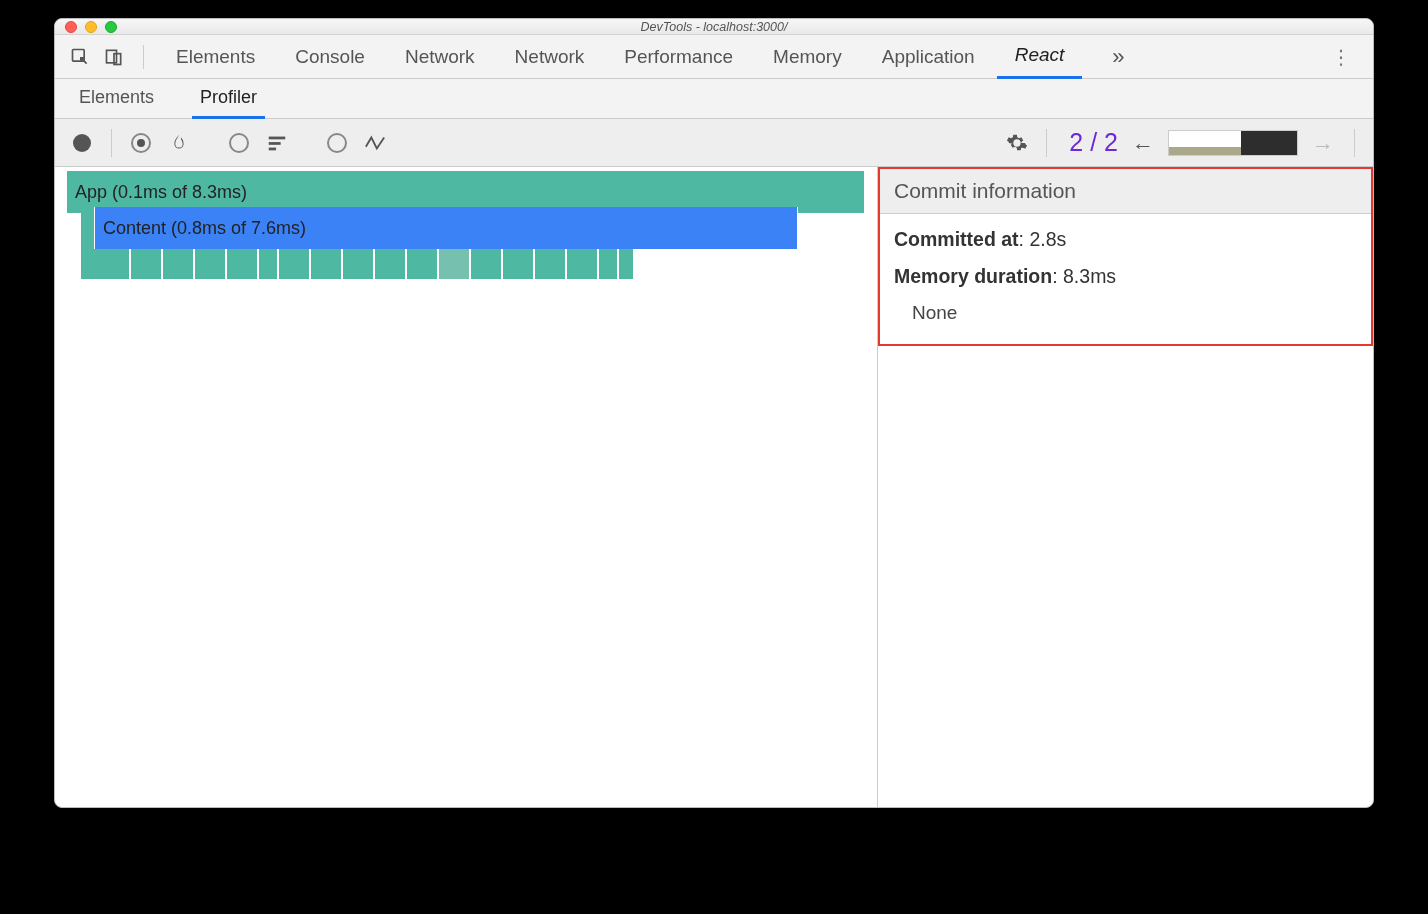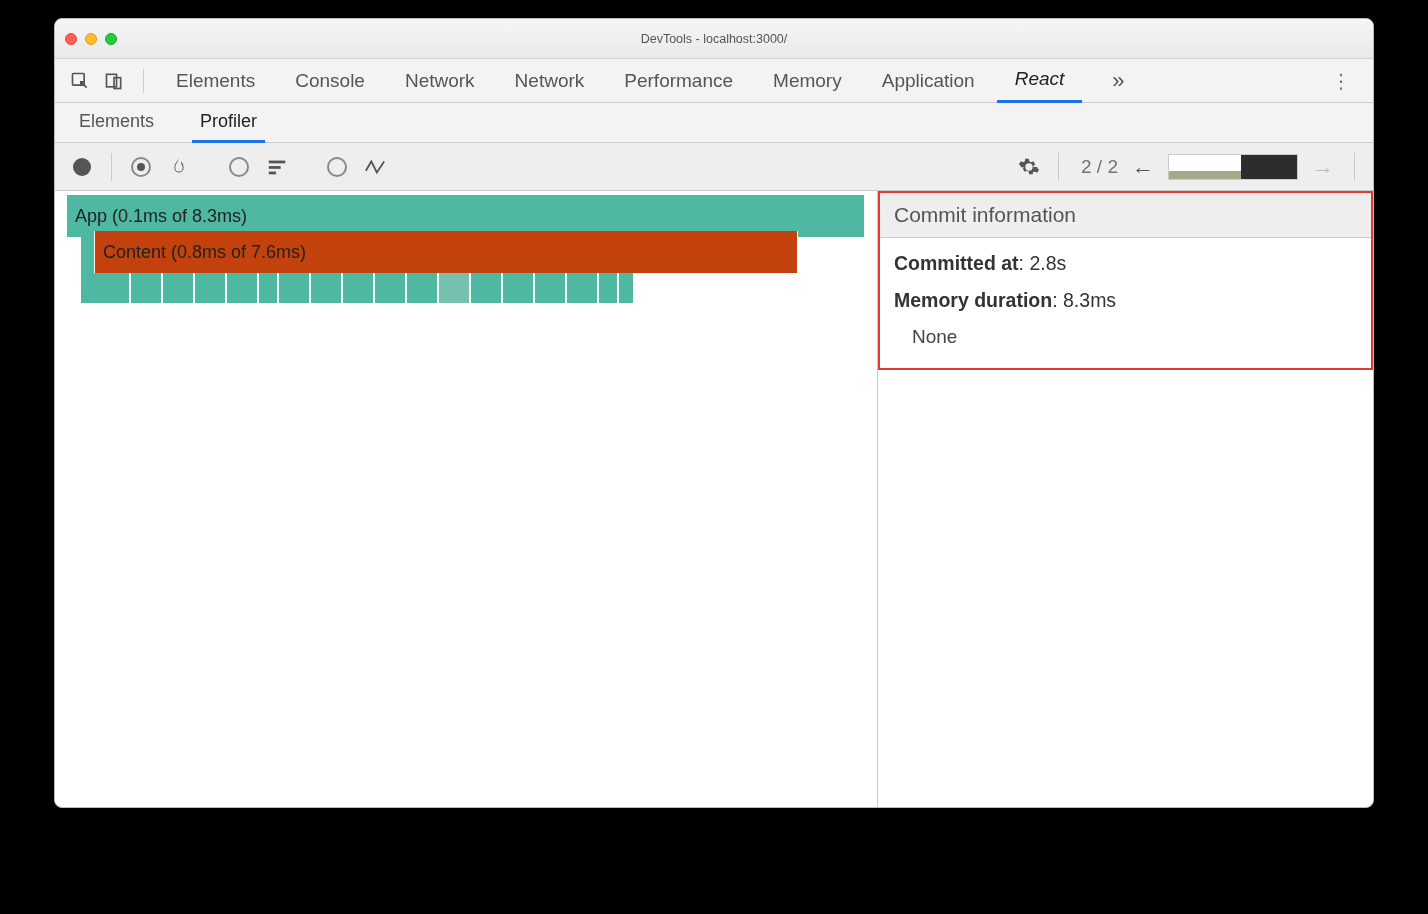--- a/index.html
+++ b/index.html
@@ -17,13 +17,14 @@
     border:1px solid #bbb;
   }
   .titlebar {
-    height: 40px;
+    height: 16px;
     background: linear-gradient(#f6f6f6,#e9e9e9);
     display:flex;
     align-items:center;
     padding: 0 10px;
     border-bottom:1px solid #d2d2d2;
     position:relative;
+    font-style:italic;
   }
   .traffic { display:flex; gap:8px; }
   .dot { width:12px; height:12px; border-radius:50%; }

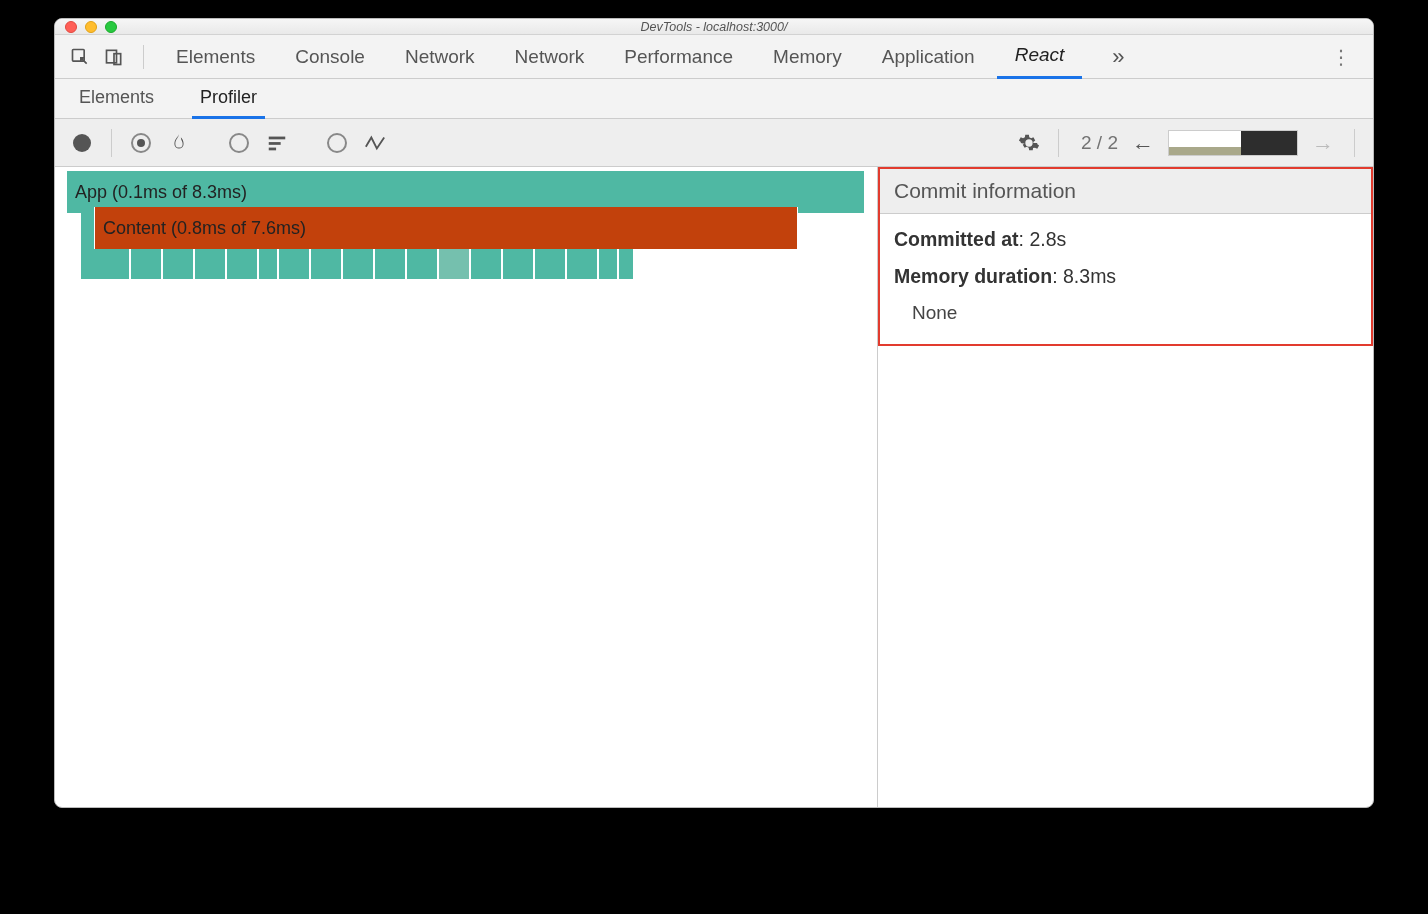--- a/index.html
+++ b/index.html
@@ -82,7 +82,7 @@
   }
   .rad .inner{ width:8px; height:8px; border-radius:50%; background:#555;}
   .flame-ico, .rank-ico, .wave-ico, .gear-ico { width:22px; height:22px; }
-  .pager { font-size:19px; color:#737373; margin-left:8px;}
+  .pager { font-size:25px; color:#6d28d9; margin-left:8px;}
   .arrow{ font-size:22px; color:#555; padding:0 6px;}
   .commitbar { display:flex; height:26px; width:130px; border:1px solid #ccc;}
   .commitbar .c1{width:56%; background:#fff;border-bottom:8px solid #a9a88a;}

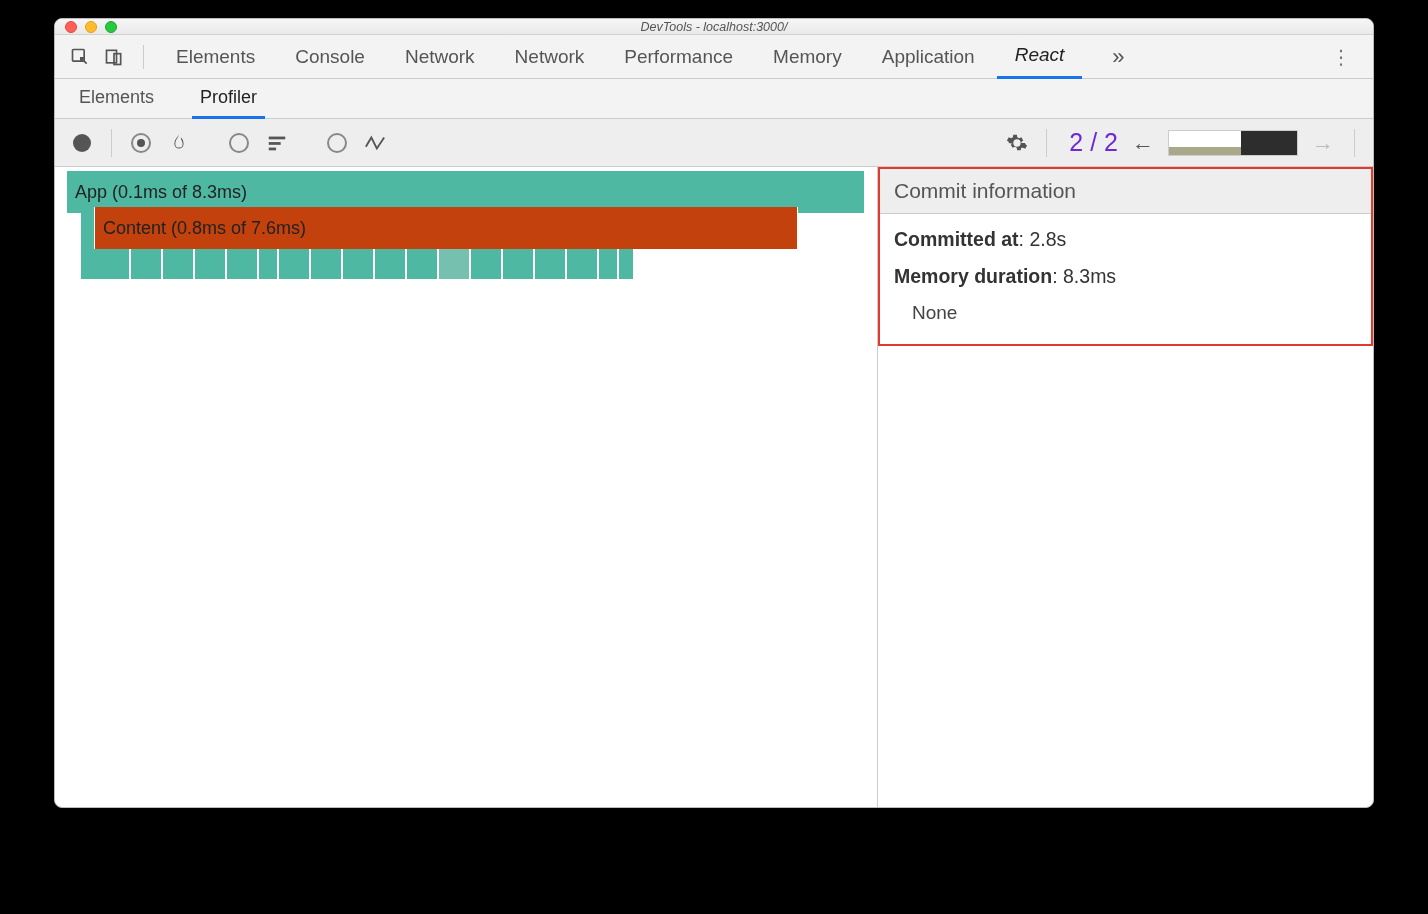--- a/index.html
+++ b/index.html
@@ -141,7 +141,7 @@
     position:relative;
   }
   .teal { background:#4fb8a3; }
-  .yellowbar { background:#c2410c; }
+  .yellowbar { background:#3b82f6; }
   .leafrow { display:flex; gap:2px; height:30px; margin-left:14px; }
   .leafrow .lf { background:#4fb8a3; height:30px;}
   .leafrow .lf.muted{ background:#66b9a5; opacity:0.9;}

